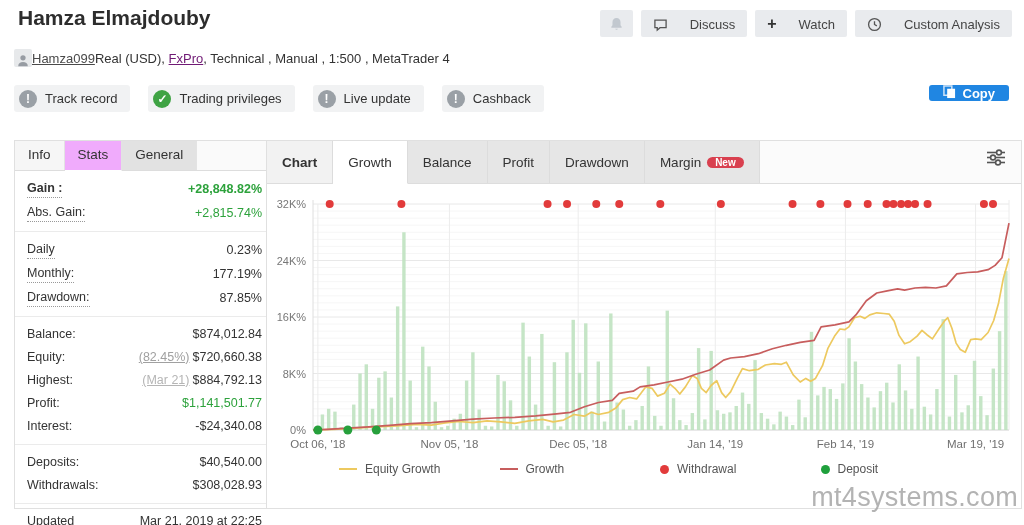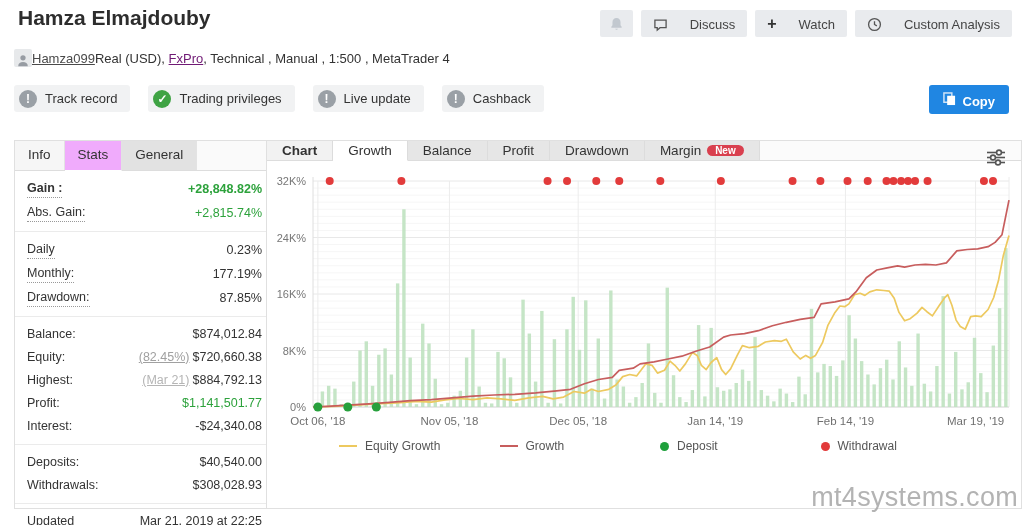--- a/index.html
+++ b/index.html
@@ -26,8 +26,8 @@
   .bicon.gray { background:#9aa0a6; }
   .bicon.green { background:#3fa344; }
 
-  .copy-btn { position:absolute; right:15px; top:85px; display:inline-flex; align-items:flex-end; gap:7px; background:#2086e2; color:#fff;
-              border:none; border-radius:3px; padding:5px 14px; font-size:13px; font-weight:bold; height:29px; cursor:pointer; font-family:inherit; }
+  .copy-btn { position:absolute; right:15px; top:85px; display:inline-flex; align-items:center; gap:7px; background:#2086e2; color:#fff;
+              border:none; border-radius:3px; padding:5px 14px; font-size:13px; font-weight:bold; height:16px; cursor:pointer; font-family:inherit; }
 
   
   .card { position:absolute; top:140px; background:#fff; border:1px solid #e0e0e0; }

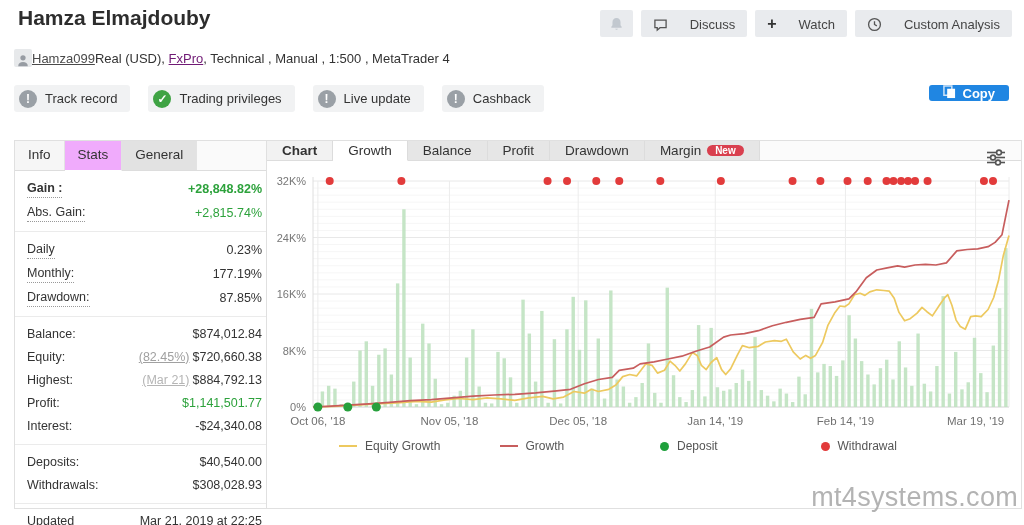--- a/index.html
+++ b/index.html
@@ -53,7 +53,7 @@
   .sdivider { border-top:1px solid #ebebeb; margin:6px 0; }
 
   
-  .ctabs { display:flex; align-items:stretch; background:#fbfbfb; border-bottom:1px solid #ddd; height:20px; position:relative; }
+  .ctabs { display:flex; align-items:stretch; background:#fbfbfb; border-bottom:1px solid #ddd; height:43px; position:relative; }
   .ctab { display:flex; align-items:center; gap:6px; padding:0 15px; font-size:13.5px; color:#333; cursor:pointer; border-right:1px solid #dcdcdc; background:#e6e6e6; }
   .ctab.label-tab { background:#f2f2f2; font-weight:bold; }
   .ctab.active { background:#fff; margin-bottom:-1px; border-bottom:1px solid #fff; }

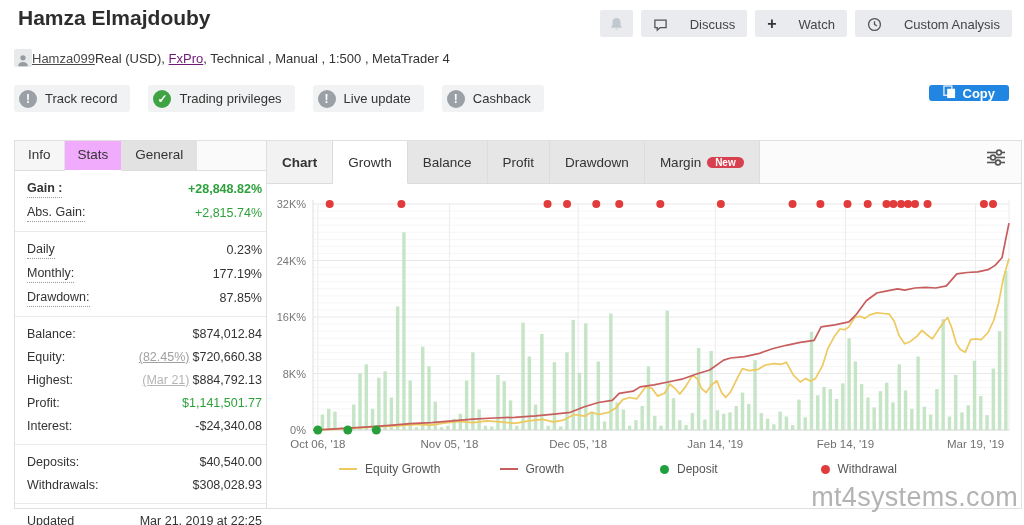--- a/index.html
+++ b/index.html
@@ -452,13 +452,13 @@
           <span>Growth</span>
         </span>
         <span class="legend-item">
+          <span class="lg-dot" style="background: rgb(226, 59, 59);"></span>
+          <span>Withdrawal</span>
+        </span>
+        <span class="legend-item">
           <span class="lg-dot" style="background: rgb(31, 160, 60);"></span>
           <span>Deposit</span>
         </span>
-        <span class="legend-item">
-          <span class="lg-dot" style="background: rgb(226, 59, 59);"></span>
-          <span>Withdrawal</span>
-        </span>
       </div>
   </div>
 

